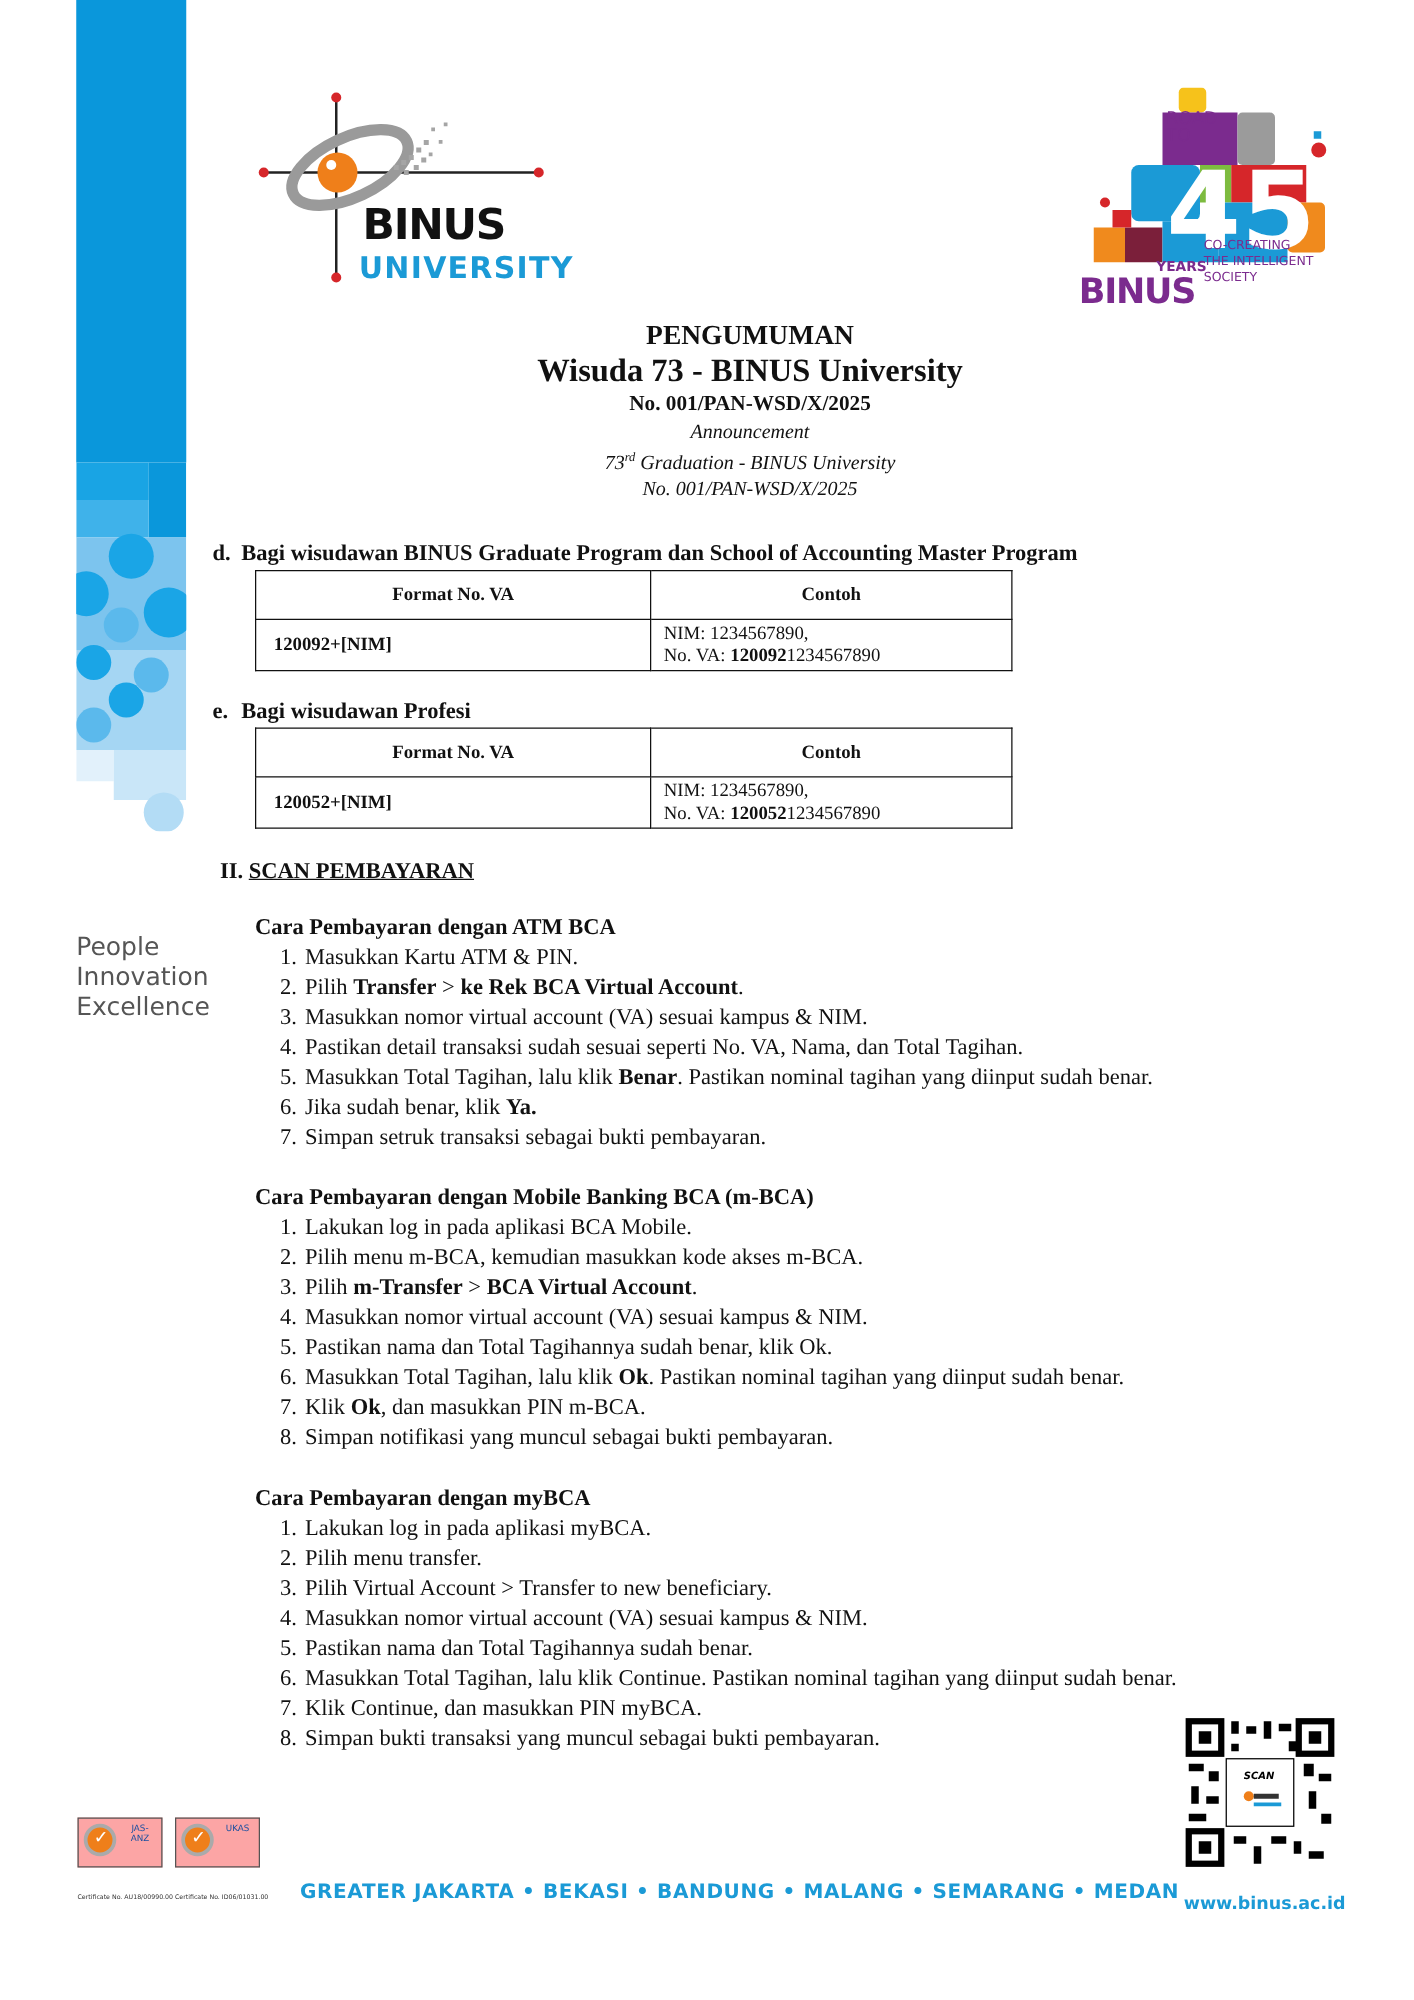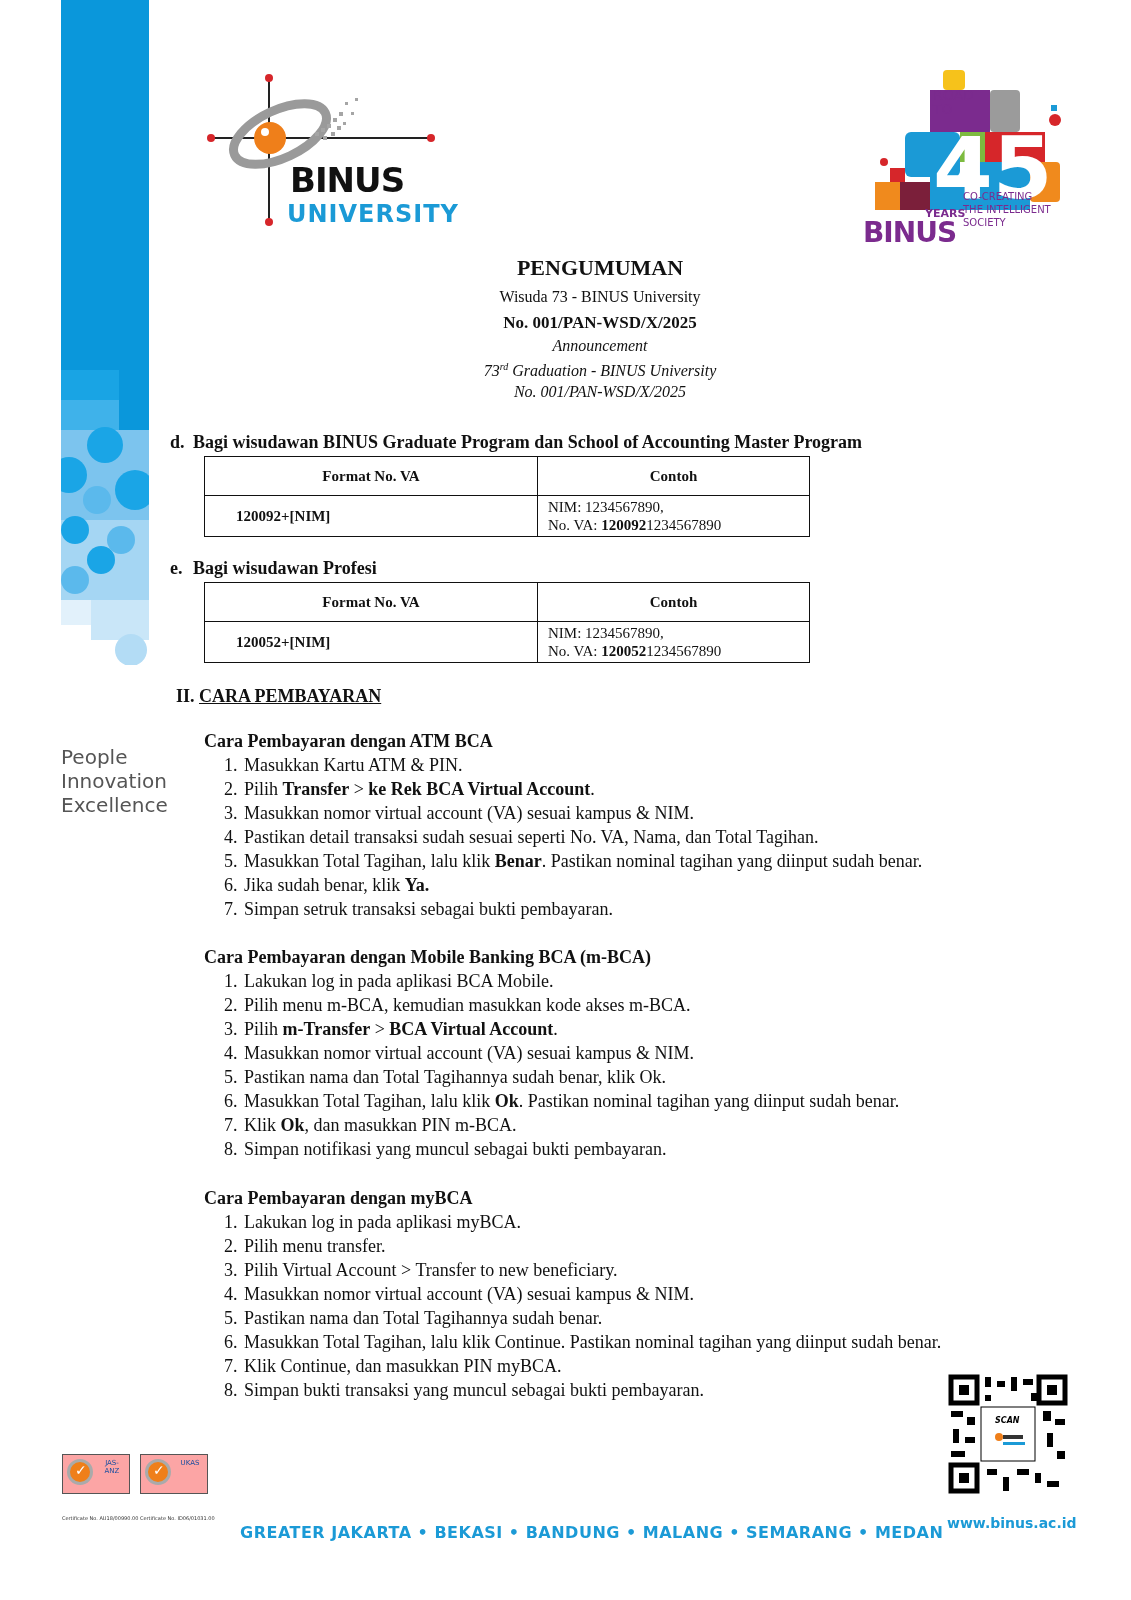--- a/index.html
+++ b/index.html
@@ -33,7 +33,7 @@
   
   .header { position: absolute; left: 400px; width: 400px; top: 253px; text-align: center; }
   .header .h1 { font-weight: bold; font-size: 22px; line-height: 30px; }
-  .header .h2 { font-weight: normal; font-size: 16px; line-height: 28px; }
+  .header .h2 { font-weight: bold; font-size: 26px; line-height: 28px; }
   .header .h3 { font-weight: bold; font-size: 17px; line-height: 24px; }
   .header .it { font-style: italic; font-size: 16px; line-height: 21px; }
   .header sup { font-size: 10px; }

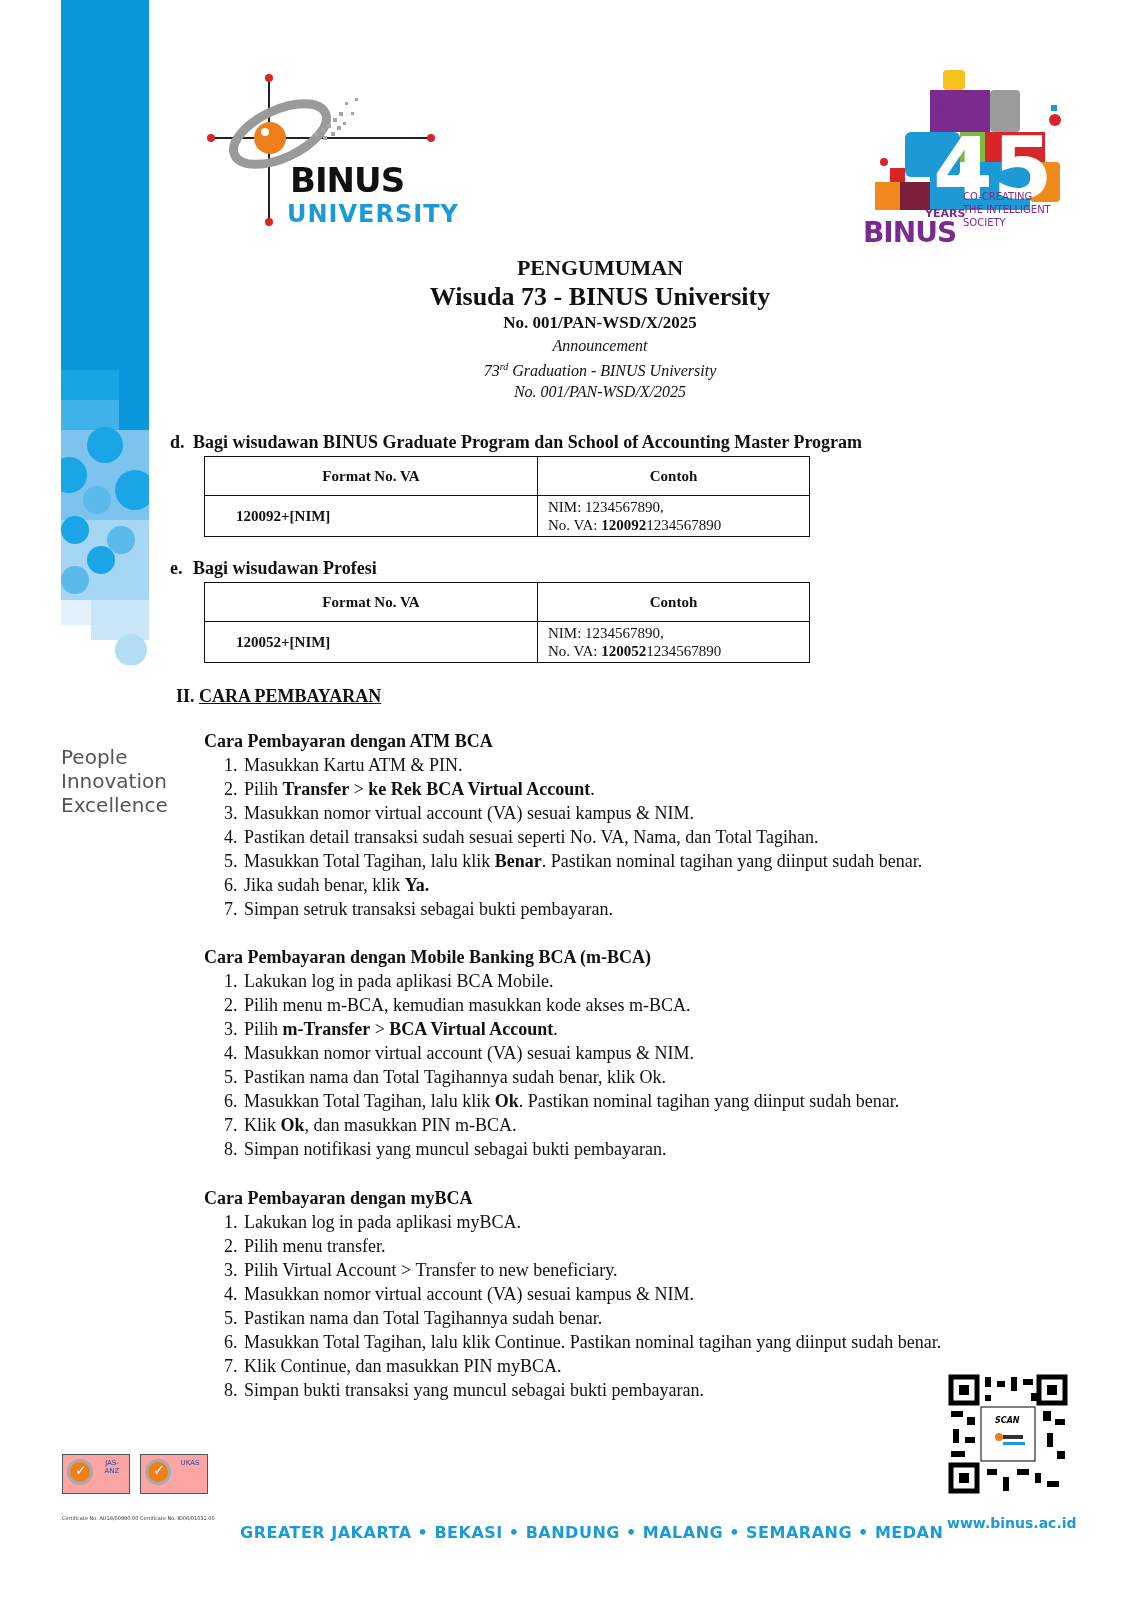--- a/index.html
+++ b/index.html
@@ -47,7 +47,7 @@
   table.va td, table.va th { border: 1.5px solid #111; }
   table.va th { height: 36px; font-weight: bold; text-align: center; }
   table.va td { height: 38px; vertical-align: middle; }
-  table.va td.fmt { width: 300px; padding-left: 31px; font-weight: bold; }
+  table.va td.fmt { width: 300px; padding-left: 14px; font-weight: bold; }
   table.va td.ex { padding-left: 10px; line-height: 18px; margin-top: 32px; }
 
   .sec2 { position: absolute; left: 176px; top: 686px; font-weight: bold; font-size: 18px; white-space: nowrap; }

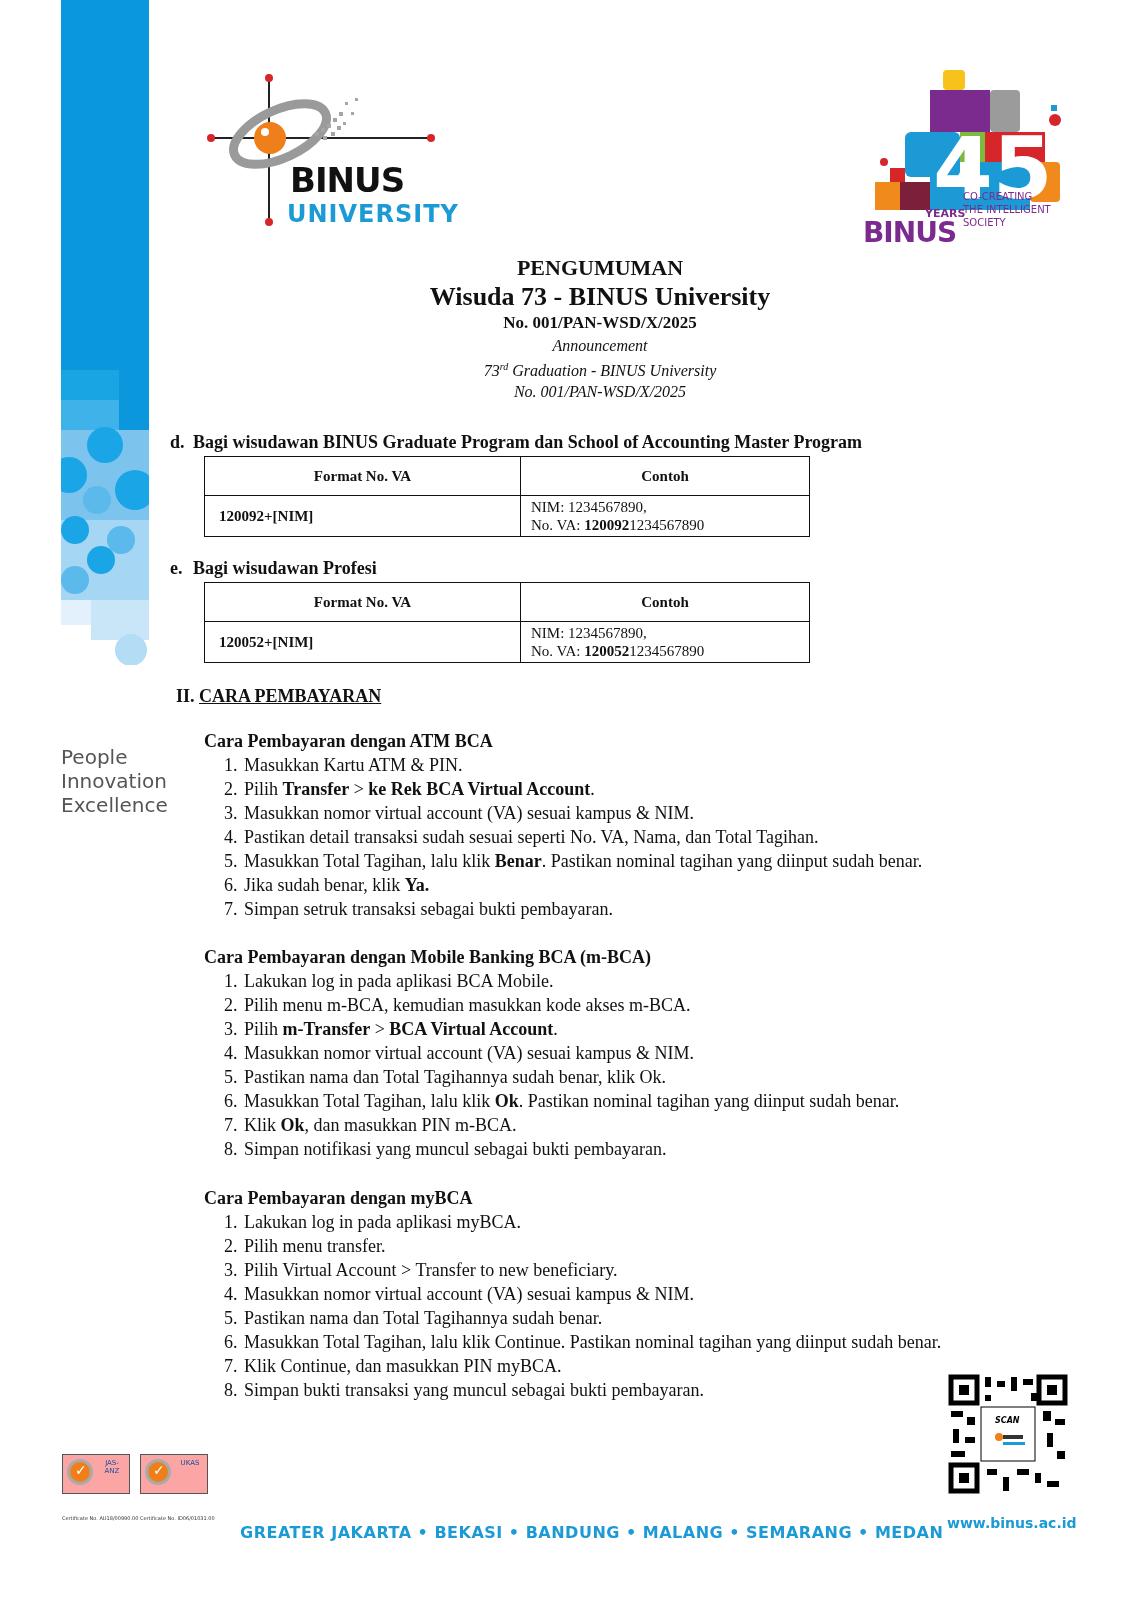--- a/index.html
+++ b/index.html
@@ -218,7 +218,7 @@
 
 <div class="sec2">
   <span>II.</span>
-  <span class="u">CARA PEMBAYARAN</span>
+  <span class="u">SCAN PEMBAYARAN</span>
 </div>
 
 <div class="method" style="top:729px;">

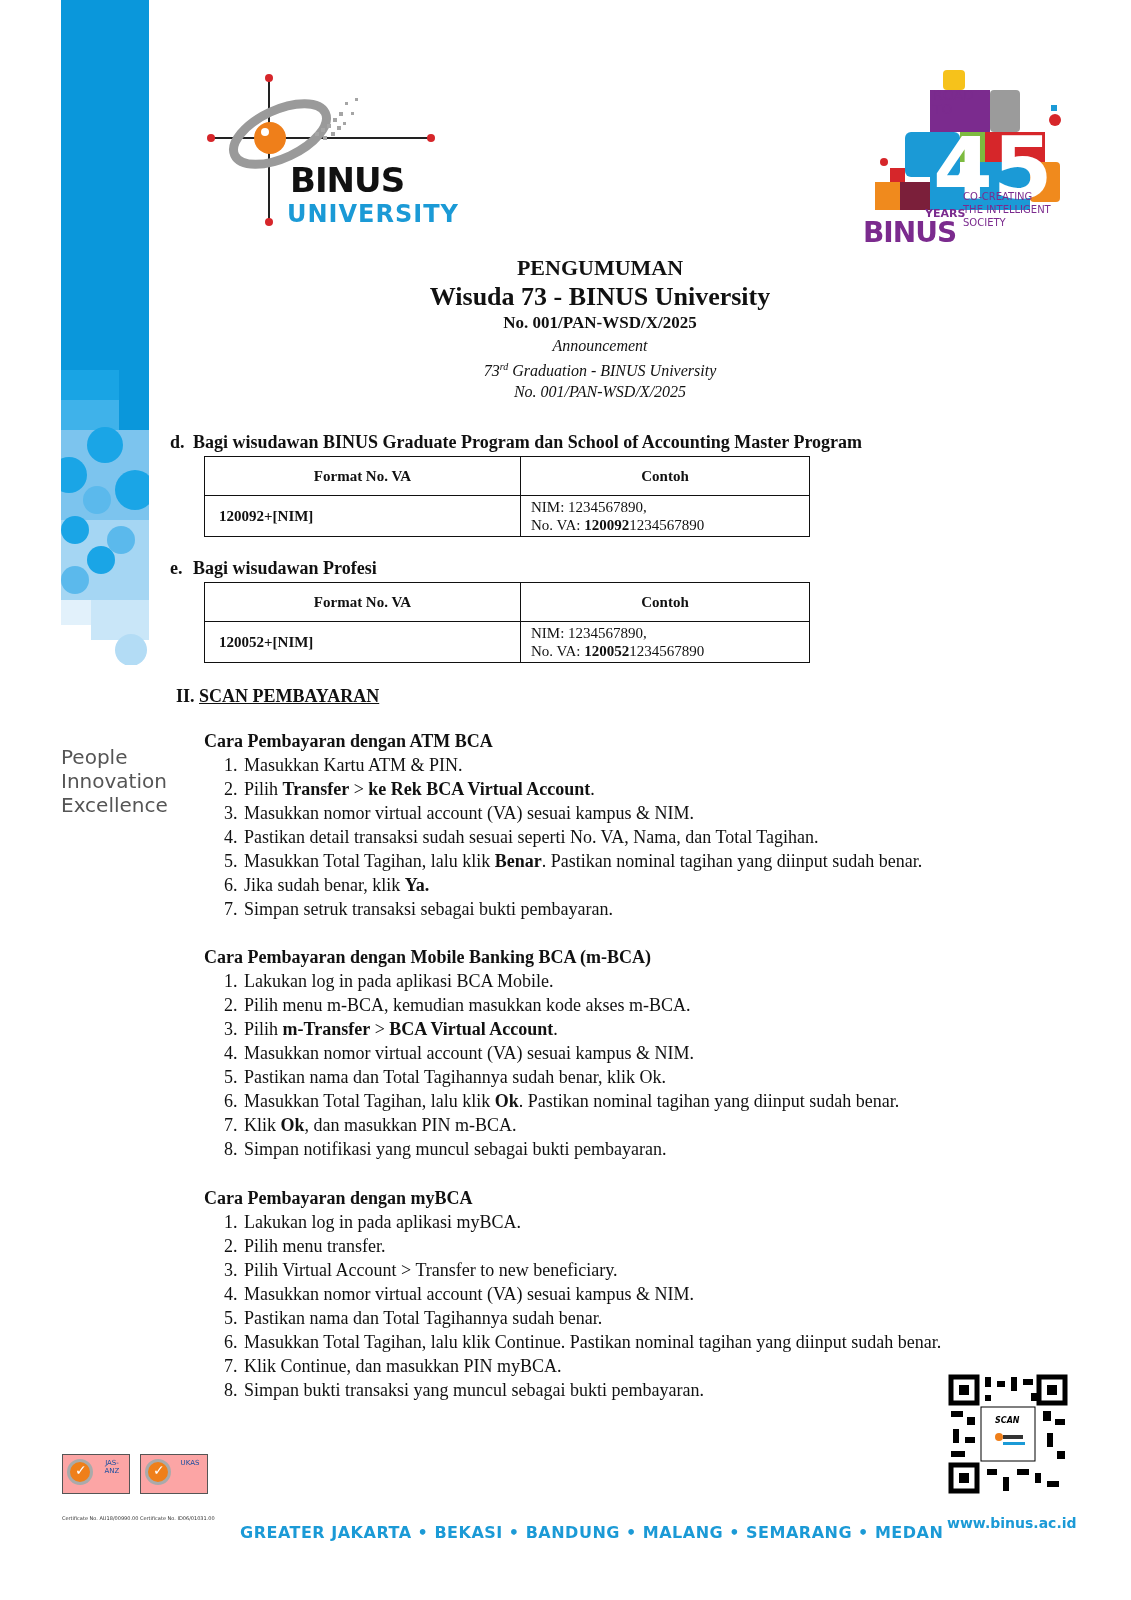--- a/index.html
+++ b/index.html
@@ -69,7 +69,7 @@
   .cert-no { position: absolute; top: 1515px; font-family: "DejaVu Sans", sans-serif; font-size: 5px; color: #333; }
 
   .cities { position: absolute; left: 240px; top: 1503px; font-family: "DejaVu Sans", sans-serif;
-            font-weight: bold; font-size: 16px; color: #1b9ad6; letter-spacing: 0.5px; white-space: nowrap; margin-top: 20px; }
+            font-weight: bold; font-size: 16px; color: #1b9ad6; letter-spacing: 0.5px; white-space: nowrap; }
   .qr { position: absolute; left: 947px; top: 1373px; width: 122px; height: 122px; }
   .website { position: absolute; left: 947px; top: 1515px; font-family: "DejaVu Sans", sans-serif;
              font-weight: bold; font-size: 14px; color: #1b9ad6; }

